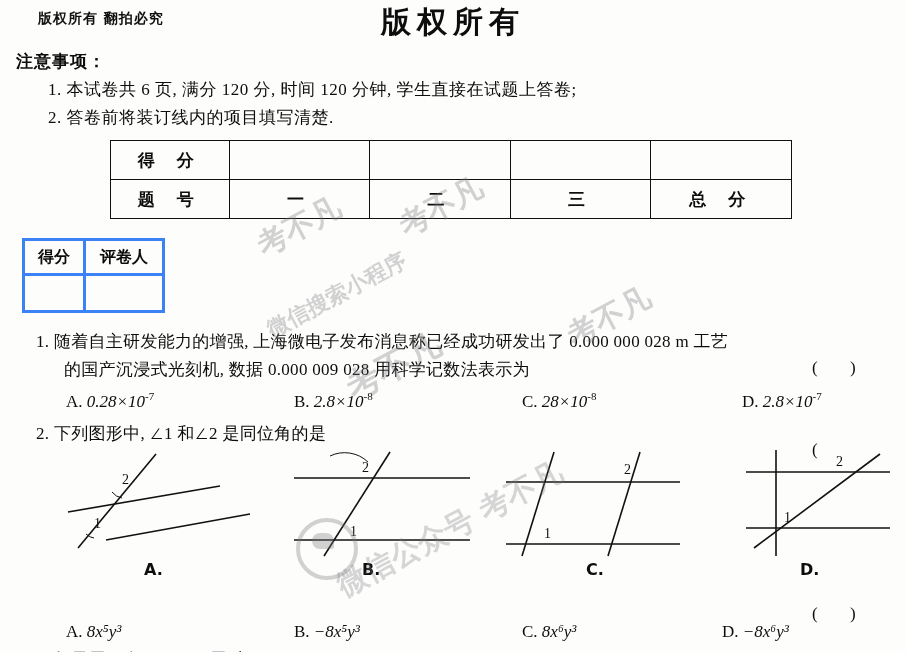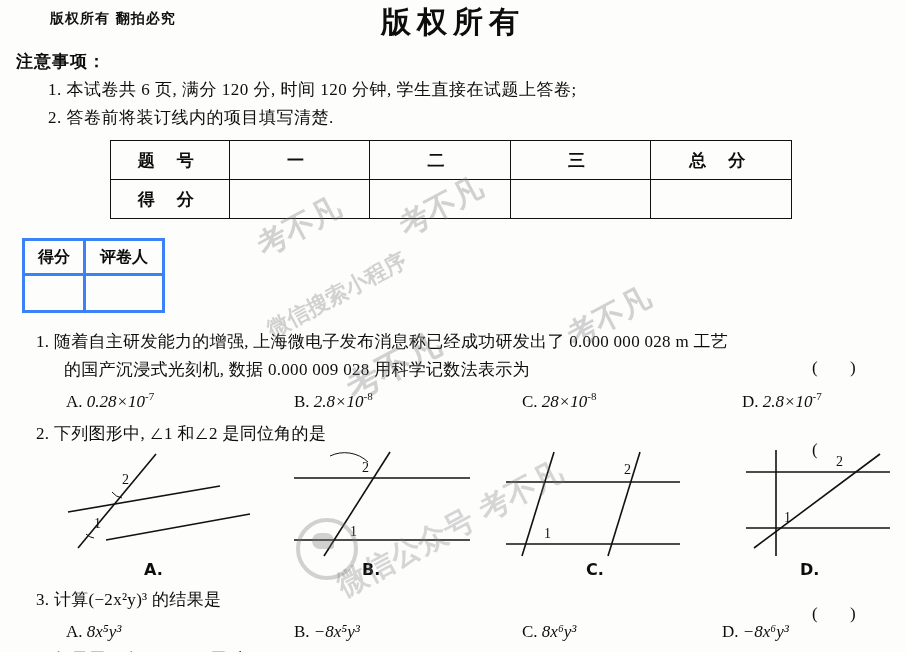--- a/index.html
+++ b/index.html
@@ -37,7 +37,7 @@
   .stamp .line2 {
     position: absolute;
     top: 14px;
-    left: 20px;
+    left: 8px;
     font-size: 14px;
   }
   .doc-title {

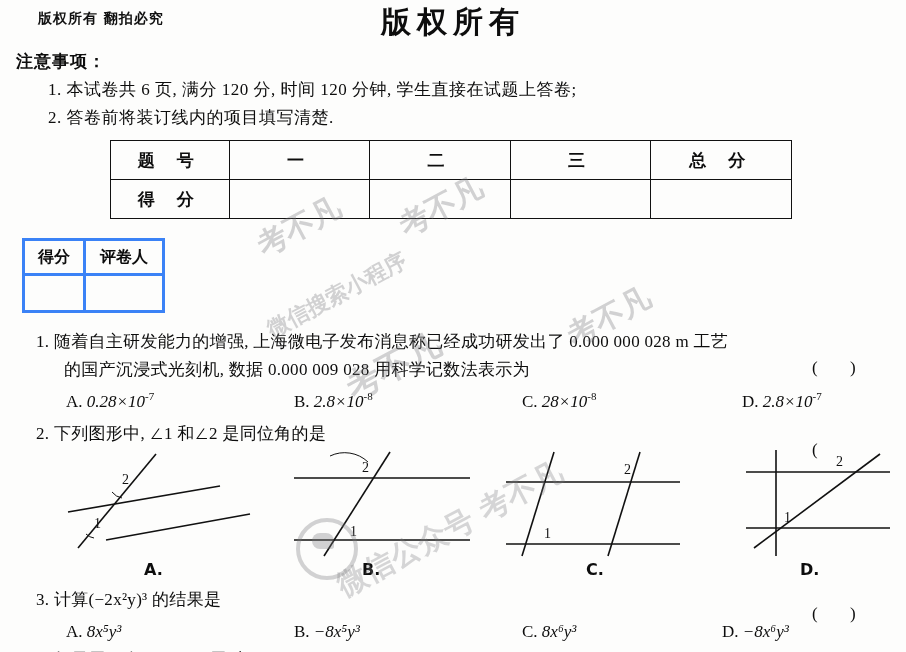--- a/index.html
+++ b/index.html
@@ -227,18 +227,18 @@
   <table class="score-table">
     <tbody>
         <tr>
+      <td class="label">得 分</td>
+      <td class="col"></td>
+      <td class="col"></td>
+      <td class="col"></td>
+      <td class="col"></td>
+    </tr>
+    <tr>
       <td class="label">题 号</td>
       <td class="col">一</td>
       <td class="col">二</td>
       <td class="col">三</td>
       <td class="col">总 分</td>
-    </tr>
-    <tr>
-      <td class="label">得 分</td>
-      <td class="col"></td>
-      <td class="col"></td>
-      <td class="col"></td>
-      <td class="col"></td>
     </tr>
   </tbody>
     </table>

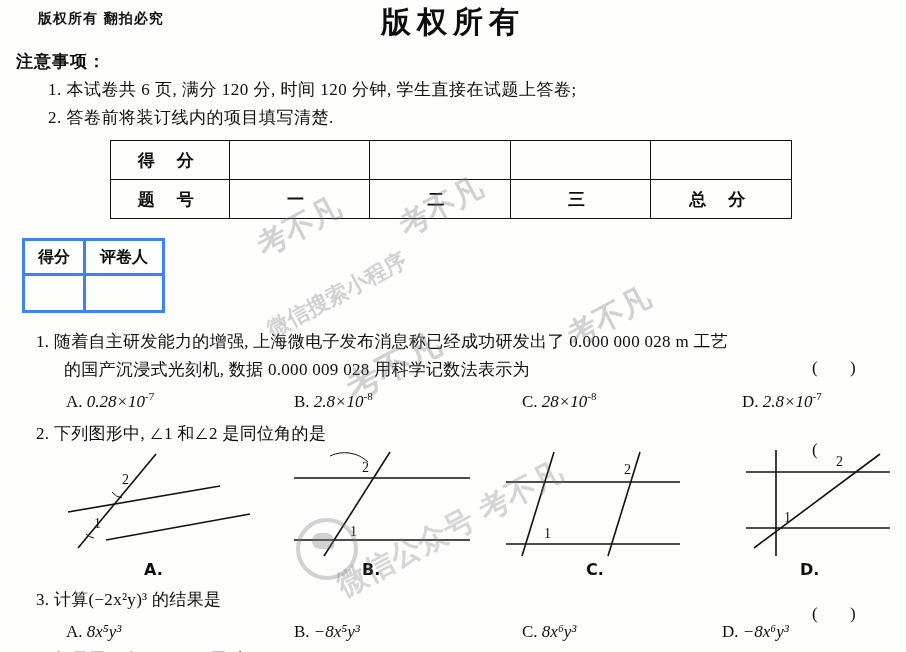--- a/index.html
+++ b/index.html
@@ -323,7 +323,6 @@
     <span class="lab-d">D.</span>
   </div>
 
-  <div class="q q3-l1">3. 计算(−2x²y)³ 的结果是</div>
   <div class="q q3-paren paren-pair">( )</div>
   <div class="opt-row q3-opts">
     <span class="opt q3-a"><span>A.</span> <i>8x⁵y³</i></span>

